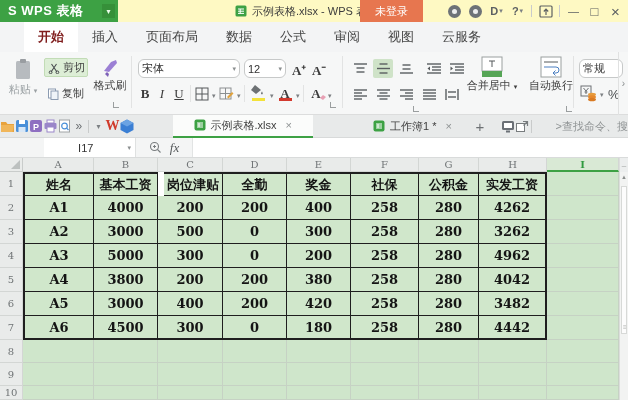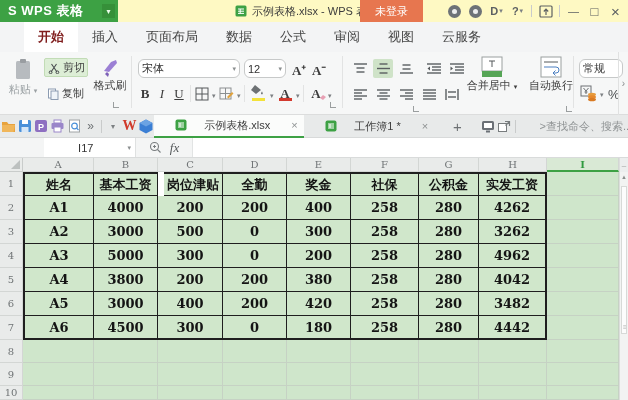--- a/index.html
+++ b/index.html
@@ -49,7 +49,7 @@
   .qat { position:absolute; left:0; top:115px; width:628px; height:23px; background:#e8eaea; border-bottom:1px solid #d8dada; display:flex; align-items:center; }
   .qat-ic { width:19px; height:23px; display:flex; align-items:center; justify-content:center; }
   .qat-sep { width:1px; height:13px; background:#c9cbcb; margin:0 2px; }
-  .dtab { height:23px; display:flex; align-items:center; padding:0 21px; gap:17px; max-width:150px; }
+  .dtab { height:23px; display:flex; align-items:center; padding:0 21px; gap:5px; max-width:150px;margin-left:39px; }
   .dtab.active { background:#fbfcfb; border-bottom:2px solid #3da144; }
   .dtlabel { font-size:11px; color:#3d3d3d; white-space:nowrap; }
   .dtclose { color:#8d9192; font-size:11px; padding-left:4px; }

